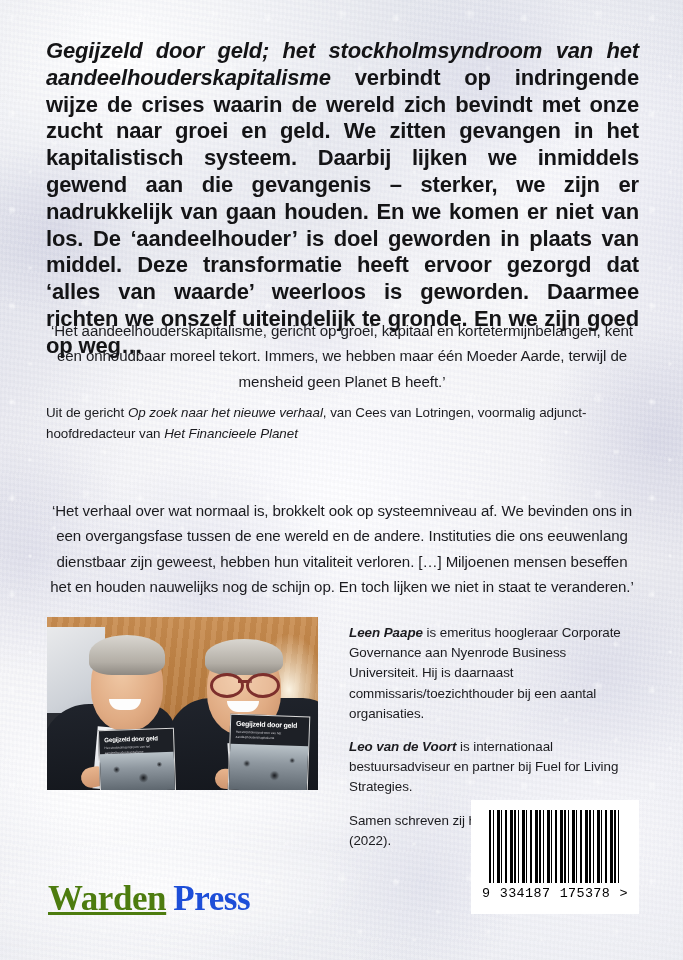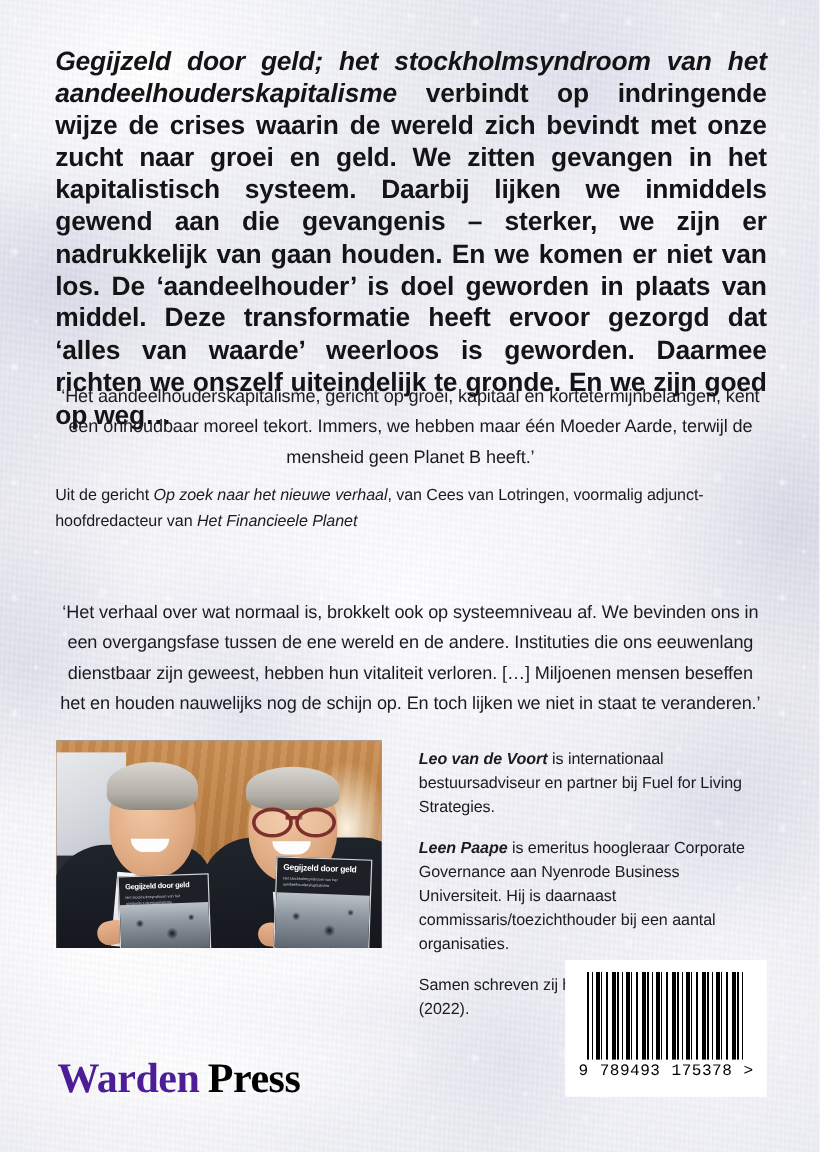--- a/index.html
+++ b/index.html
@@ -374,8 +374,8 @@
     </div>
 
     <div class="bios">
+      <p><span class="nm">Leen Paape</span><span> is emeritus hoogleraar Corporate Governance aan Nyenrode Business Universiteit. Hij is daarnaast commissaris/toezichthouder bij een aantal organisaties.</span></p>
       <p><span class="nm">Leo van de Voort</span><span> is internationaal bestuursadviseur en partner bij Fuel for Living Strategies.</span></p>
-      <p><span class="nm">Leen Paape</span><span> is emeritus hoogleraar Corporate Governance aan Nyenrode Business Universiteit. Hij is daarnaast commissaris/toezichthouder bij een aantal organisaties.</span></p>
       <p><span>Samen schreven zij het boek </span><em>Exit Fantoomtrots</em><span> (2022).</span></p>
     </div>
 

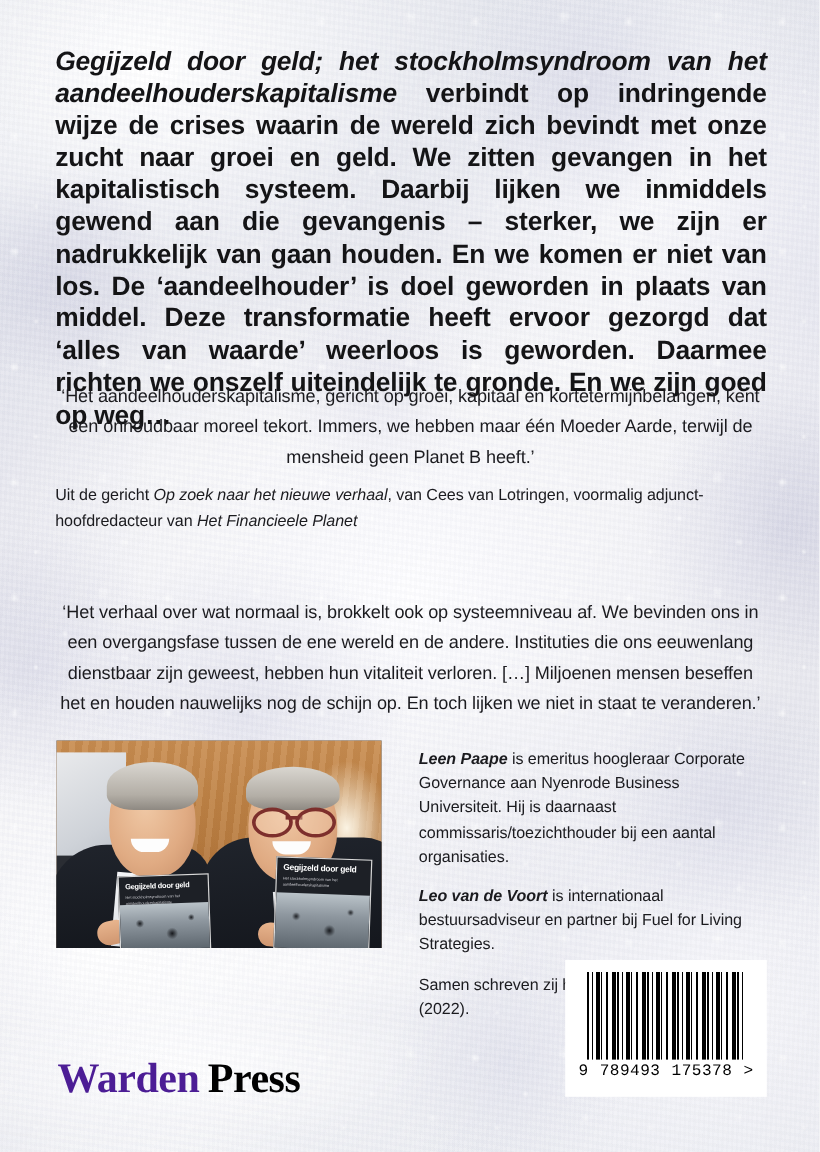--- a/index.html
+++ b/index.html
@@ -305,7 +305,7 @@
     letter-spacing: -0.4px;
     white-space: nowrap;
   }
-  .publisher .w { color: #4c1d95; }
+  .publisher .w { color: #4d7c0f; text-decoration: underline; }
   .publisher .p { color: #000000; margin-left: 7px; }
 </style>
 </head>

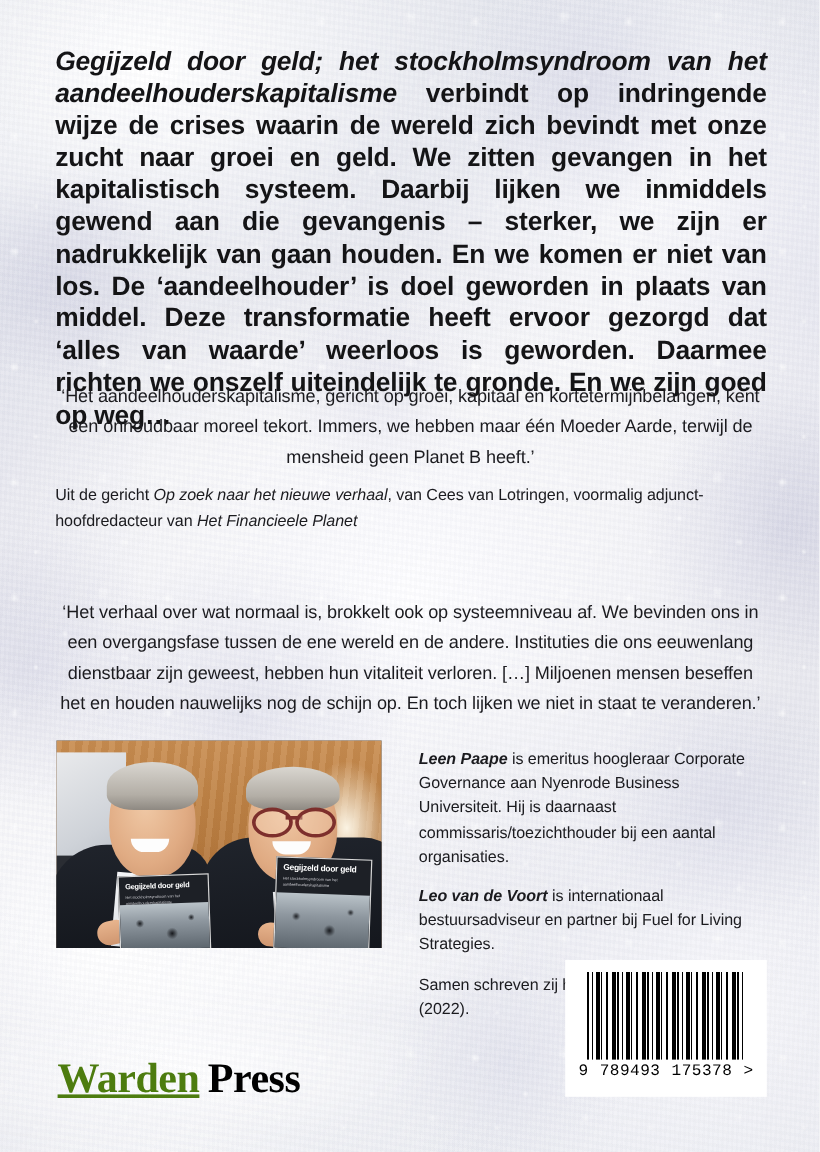--- a/index.html
+++ b/index.html
@@ -306,7 +306,7 @@
     white-space: nowrap;
   }
   .publisher .w { color: #4d7c0f; text-decoration: underline; }
-  .publisher .p { color: #000000; margin-left: 7px; }
+  .publisher .p { color: #1d4ed8; margin-left: 7px; }
 </style>
 </head>
 <body>

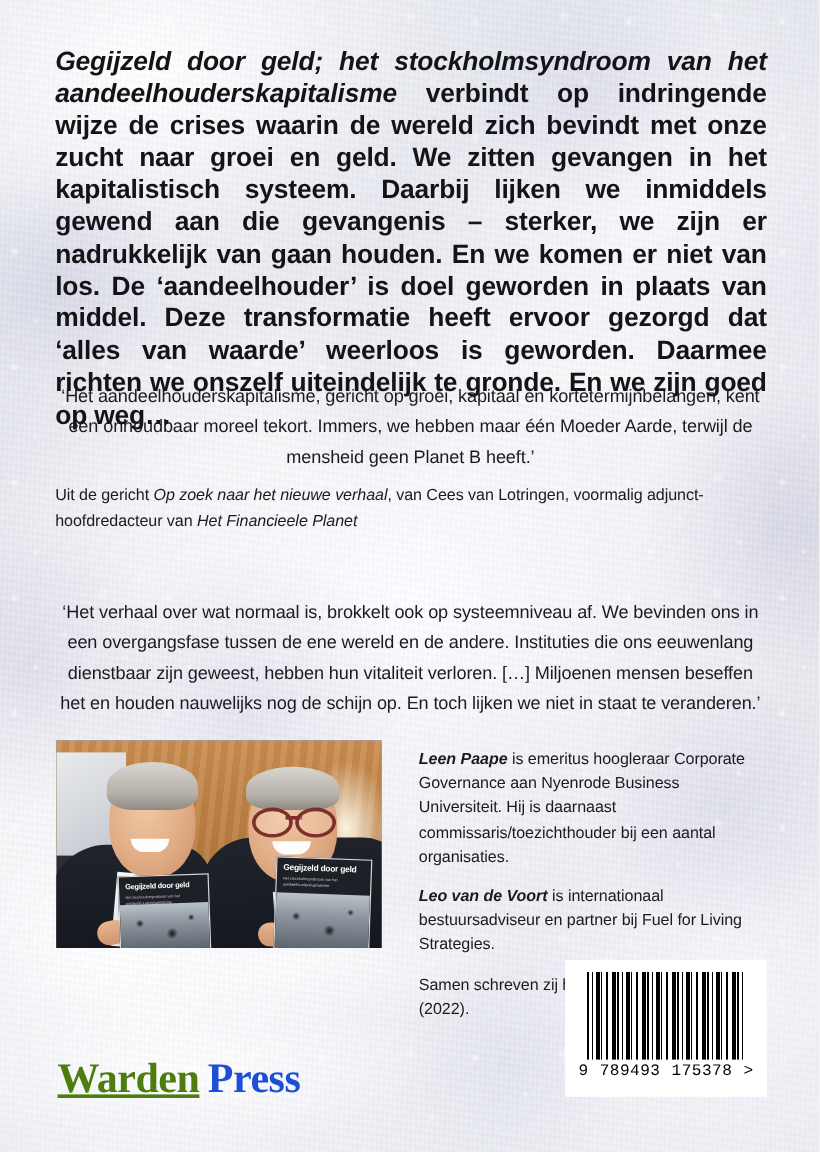--- a/index.html
+++ b/index.html
@@ -383,7 +383,7 @@
       <div class="bars"></div>
       <div class="barcode-digits">
         <span>9</span>
-        <span>789493</span>
+        <span>334187</span>
         <span>175378</span>
         <span>&gt;</span>
       </div>

